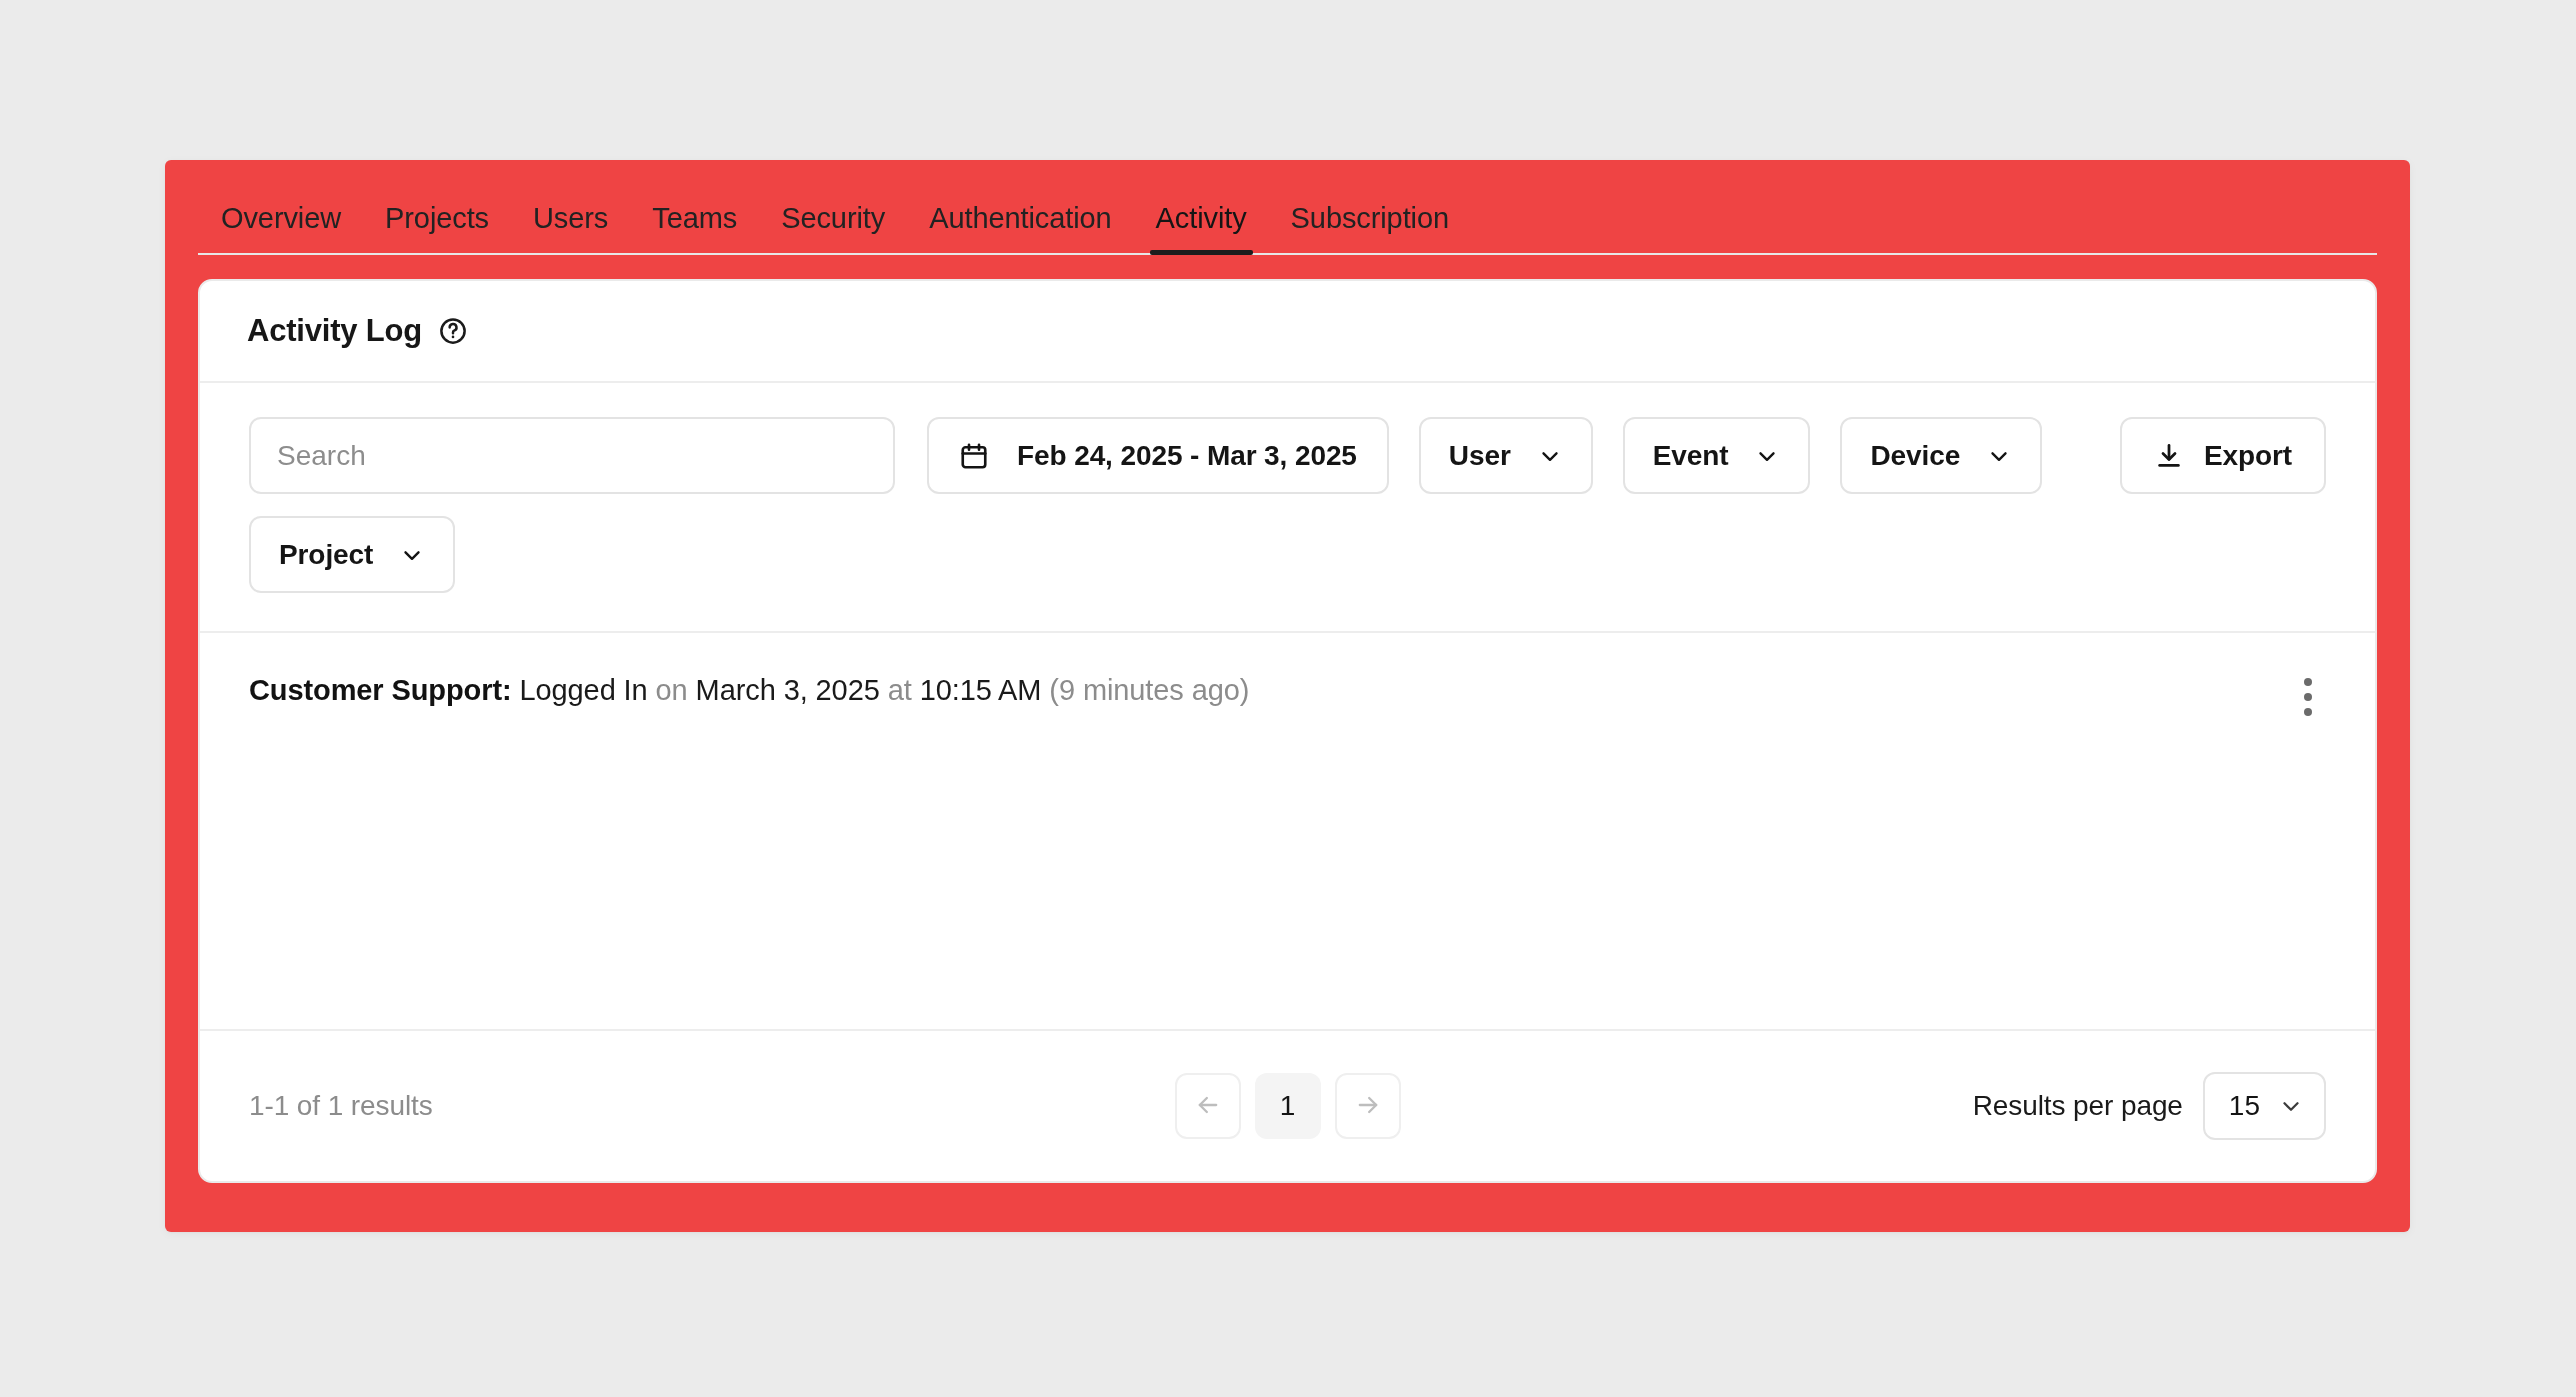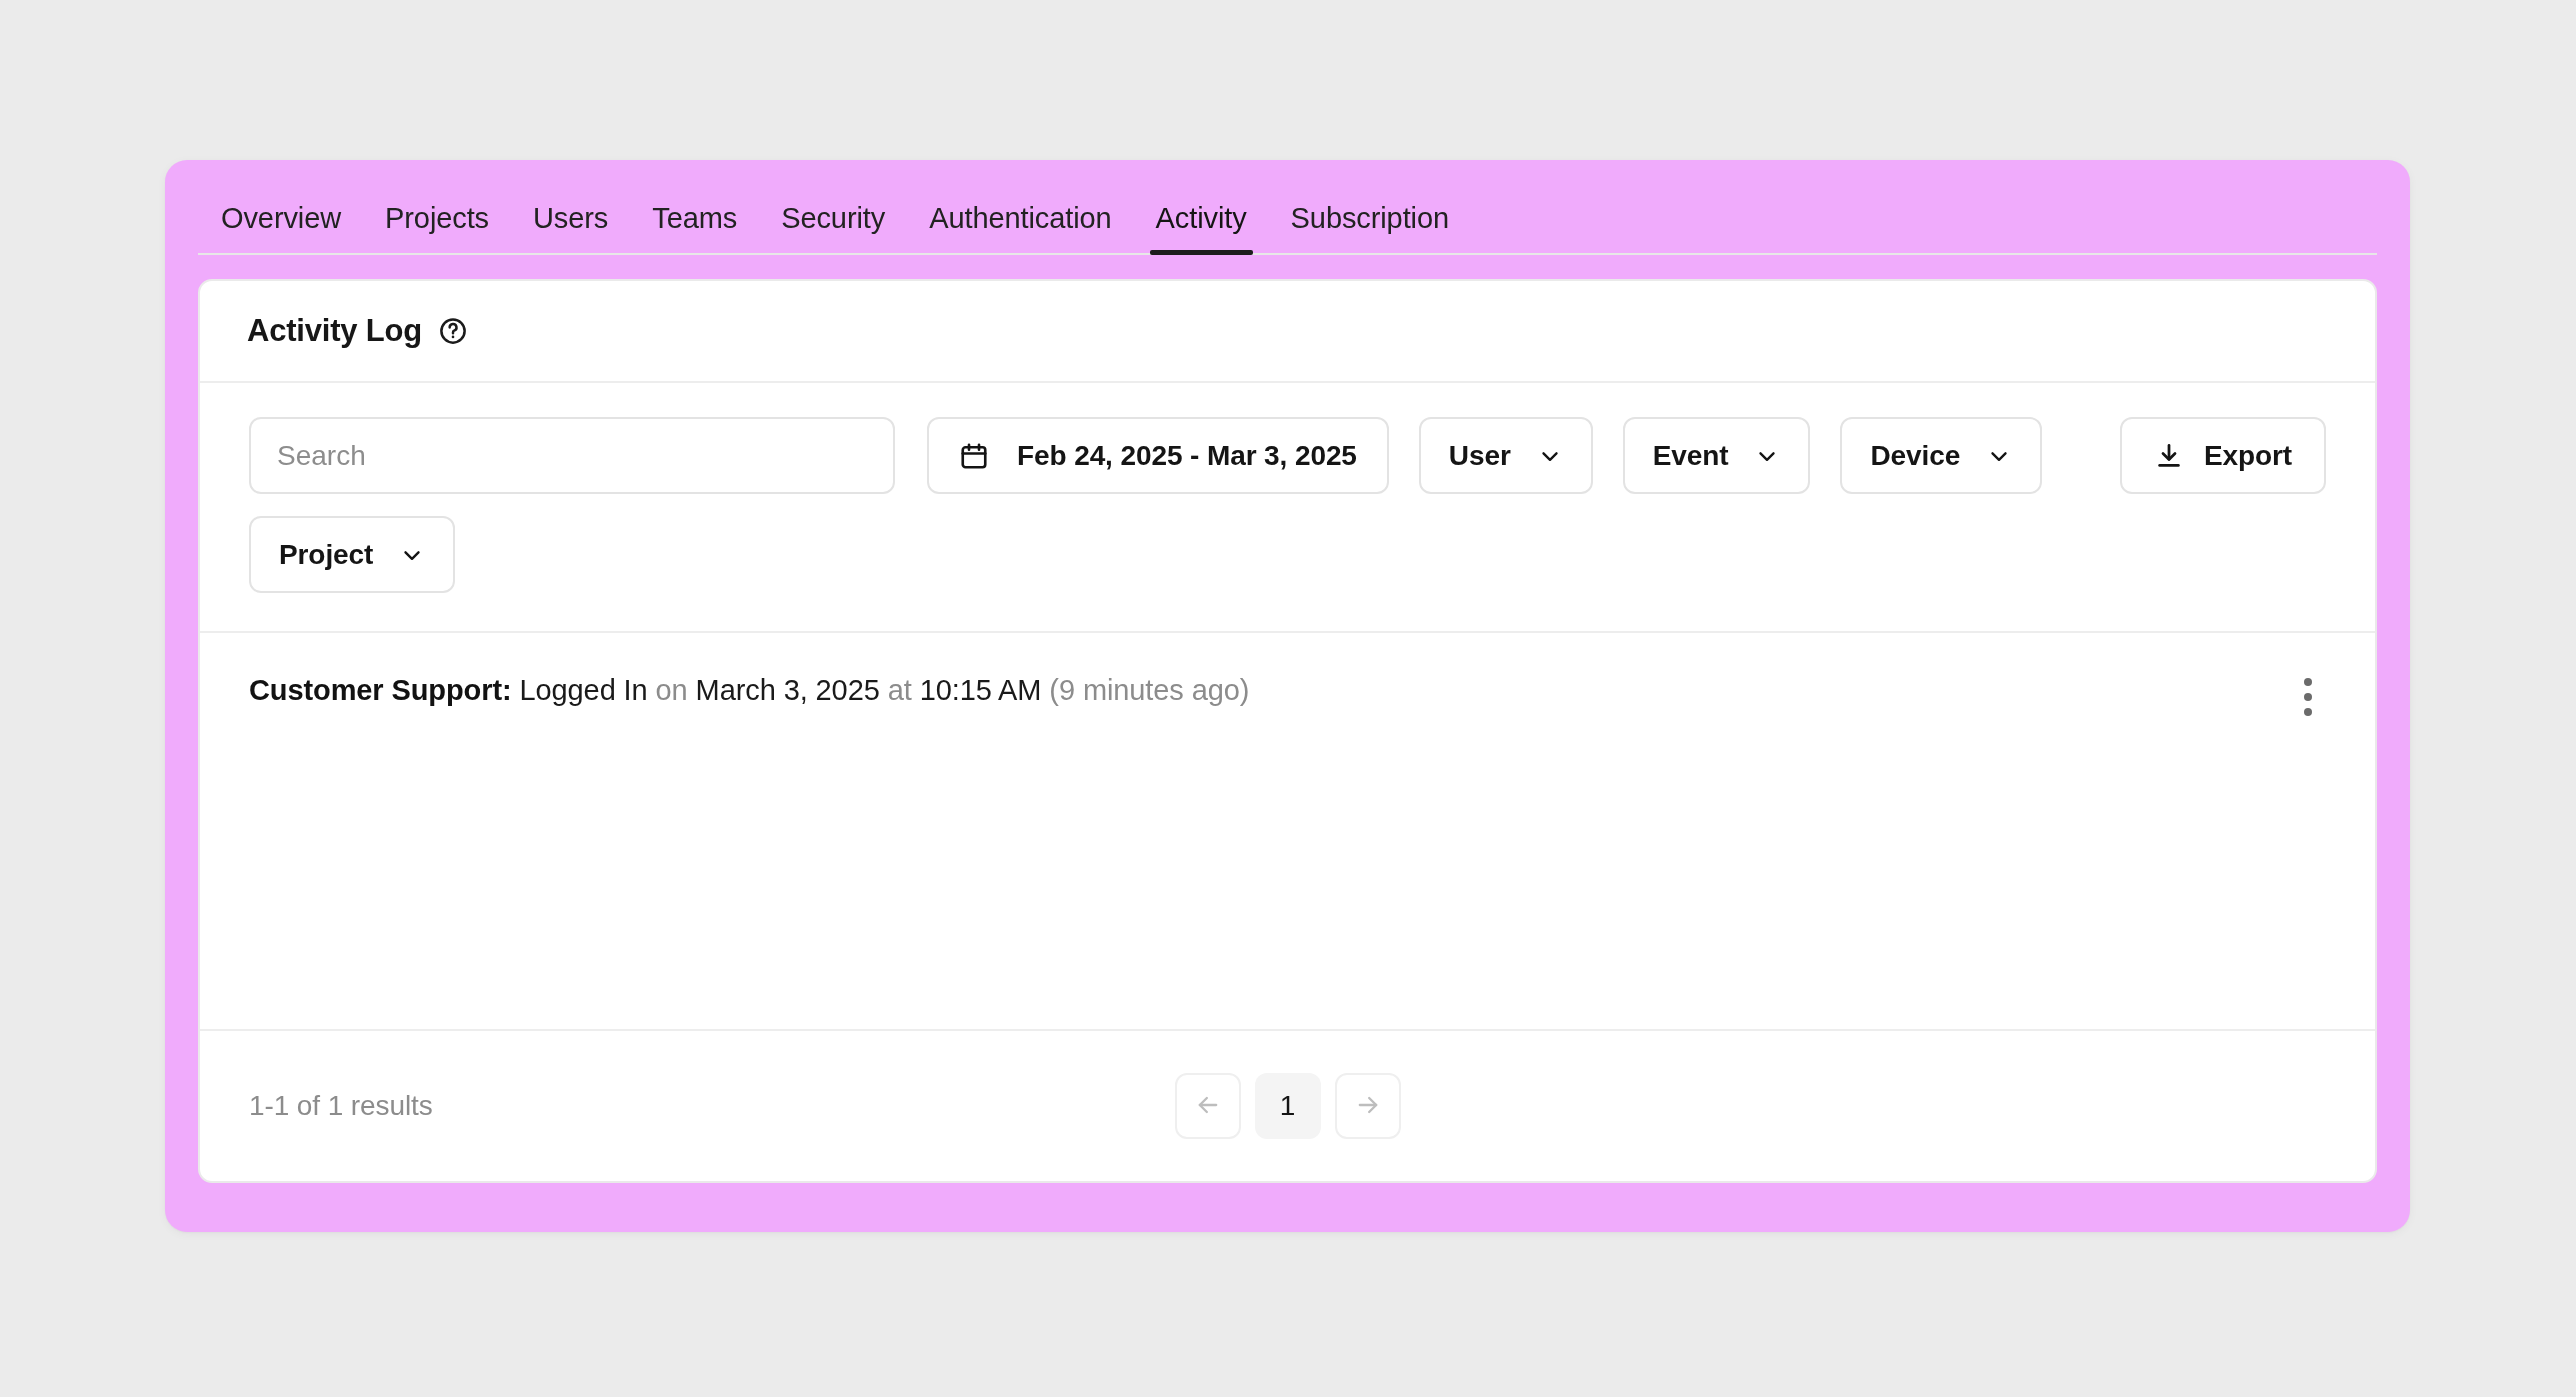--- a/index.html
+++ b/index.html
@@ -19,8 +19,8 @@
     top: 160px;
     width: 2245px;
     height: 1072px;
-    background: #f0abfc;
-    border-radius: 22px;
+    background: #ef4444;
+    border-radius: 6px;
     box-shadow: 0 2px 10px rgba(0,0,0,0.045), 0 1px 2px rgba(0,0,0,0.03);
   }
 

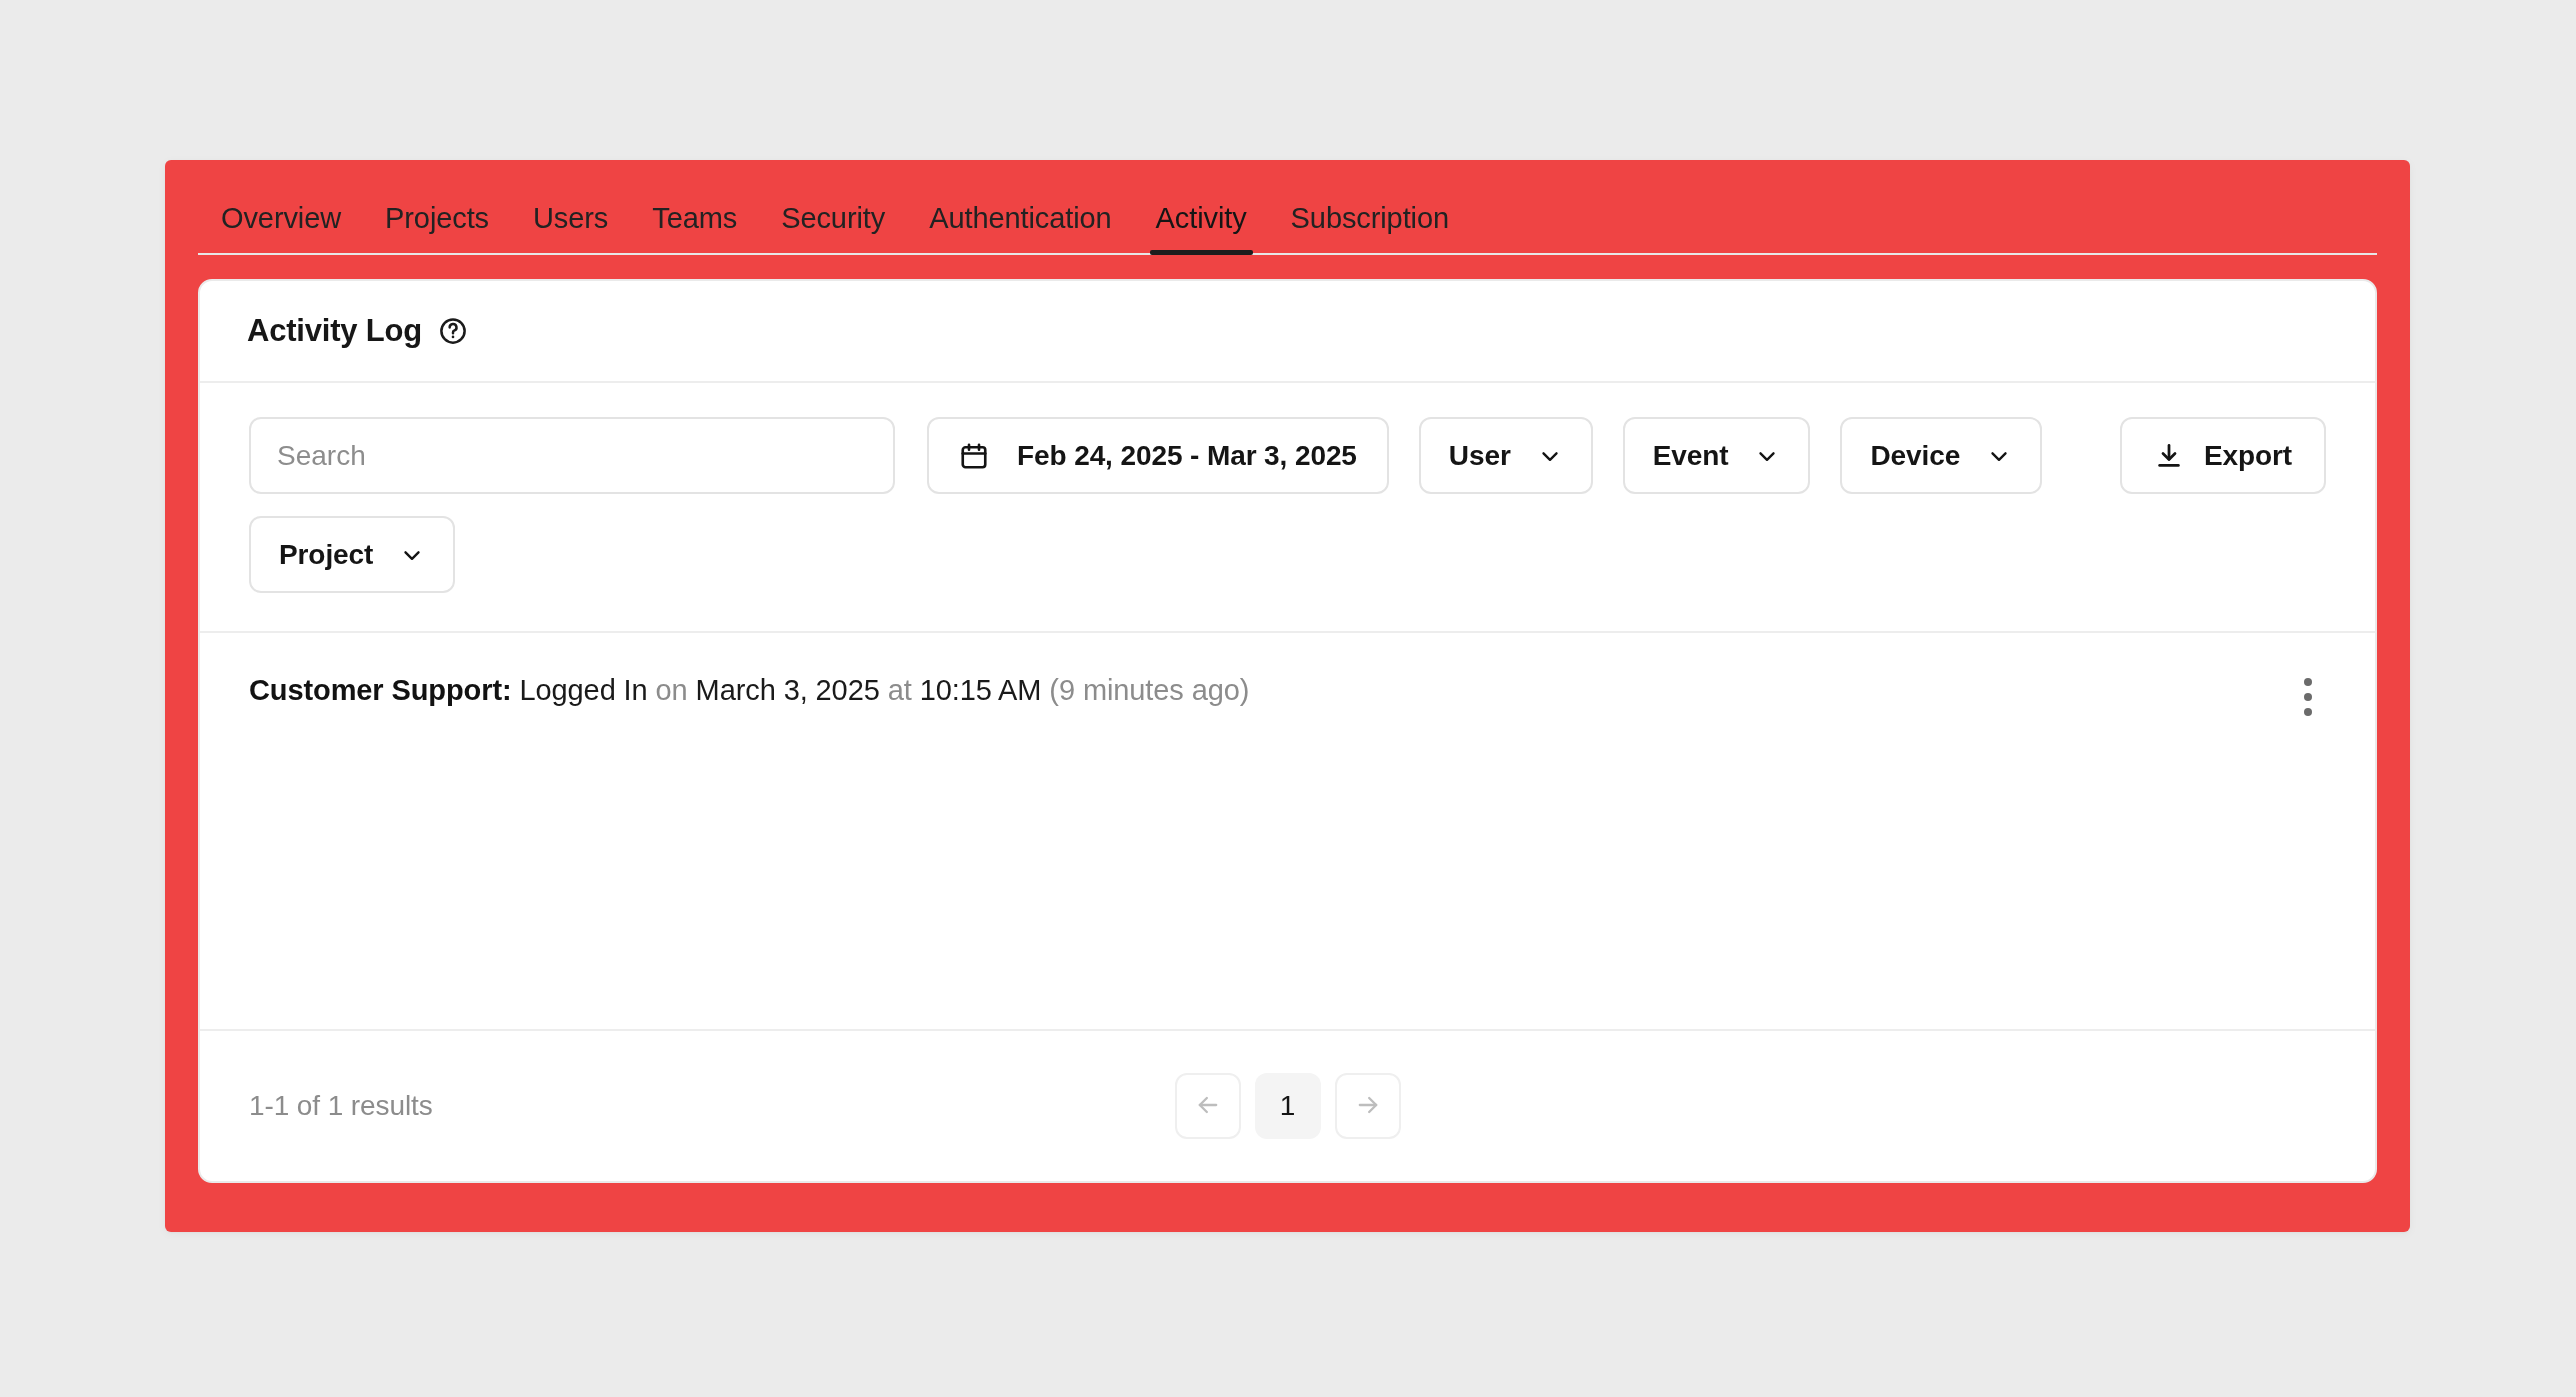--- a/index.html
+++ b/index.html
@@ -392,6 +392,17 @@
         </button>
       </div>
 
+      <div class="per-page">
+        <span class="per-page-label">Results per page</span>
+        <button class="per-page-select">
+          <span>15</span>
+          <span class="chev">
+            <svg width="26" height="26" viewBox="0 0 24 24" fill="none" stroke="#3d3d3d" stroke-width="2.1" stroke-linecap="round" stroke-linejoin="round">
+                <path d="M6 9.5l6 6 6-6"></path>
+              </svg>
+          </span>
+        </button>
+      </div>
     </footer>
 
   </section>

